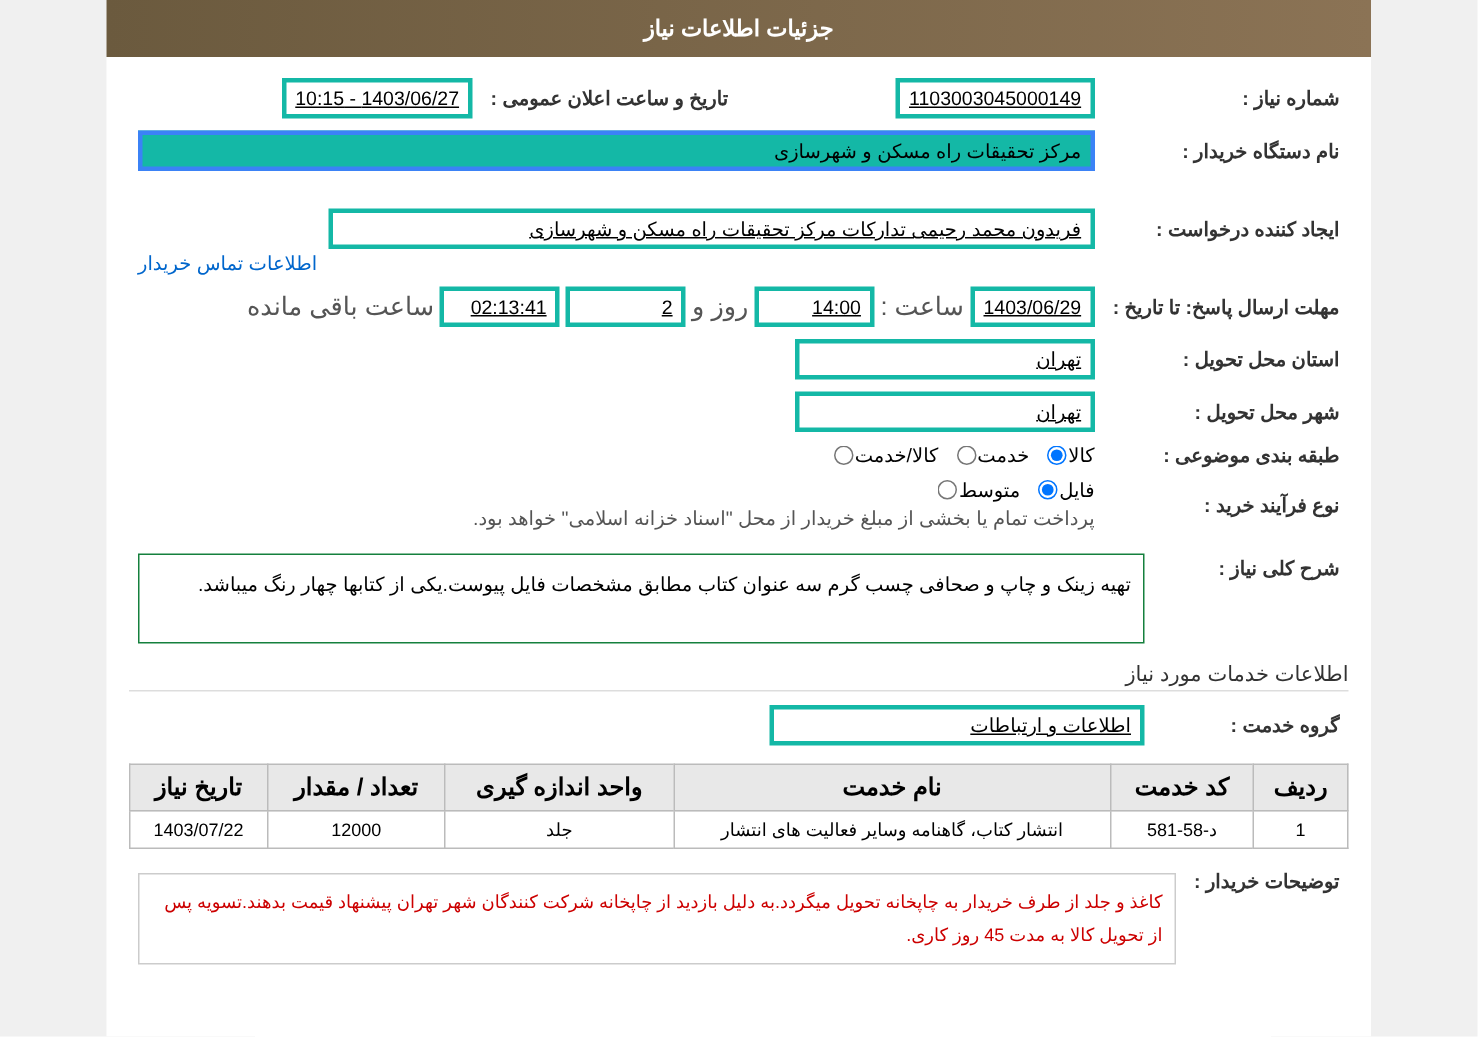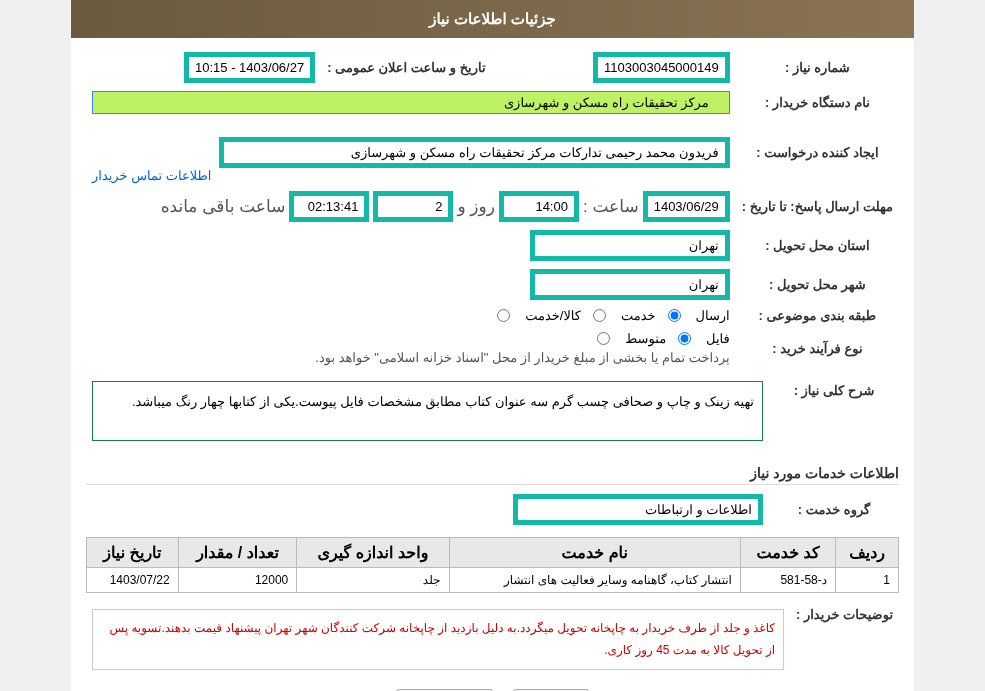--- a/index.html
+++ b/index.html
@@ -46,12 +46,13 @@
       text-align: right;
     }
     .value-box {
-      border: 5px solid #14b8a6;
+      border: 3px solid #14b8a6;
       background: #fff;
       padding: 3px 6px;
       min-width: 80px;
       display: inline-block;
       text-align: right;
+      text-decoration: underline;
     }
     .value-box-wide {
       border: 1px solid #3b82f6;

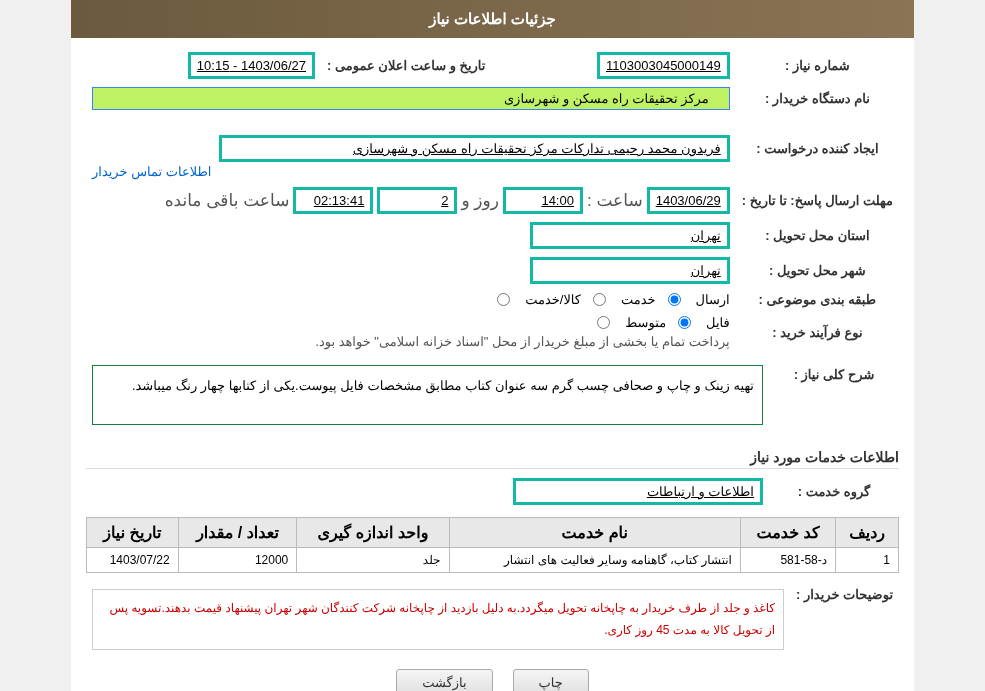--- a/index.html
+++ b/index.html
@@ -38,7 +38,7 @@
     .label-cell {
       color: #333;
       font-weight: bold;
-      text-align: center;
+      text-align: right;
       white-space: nowrap;
       width: 130px;
     }

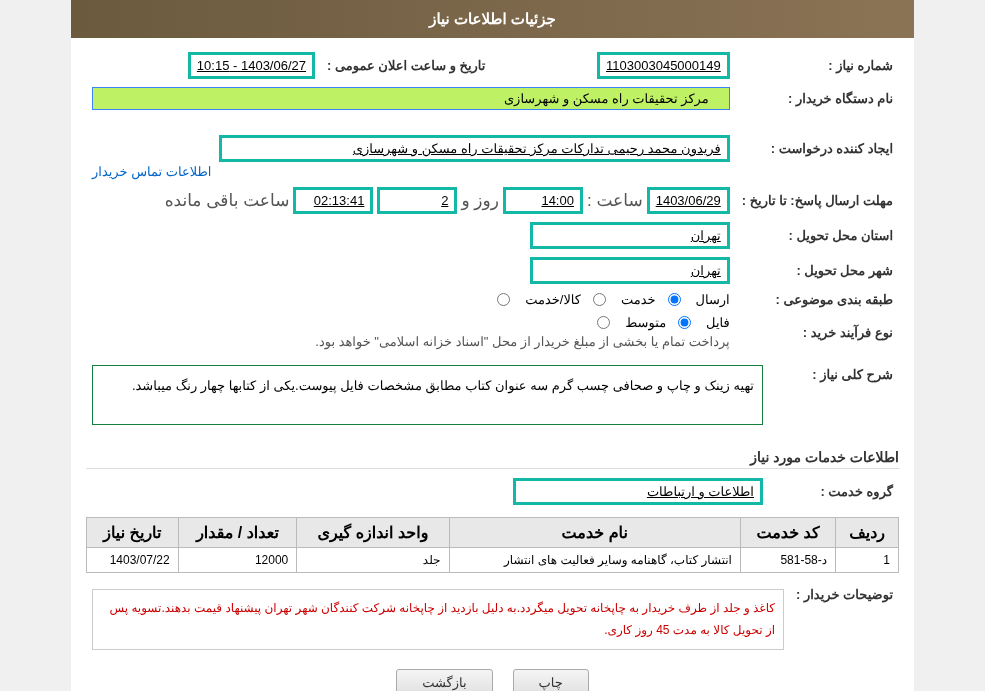--- a/index.html
+++ b/index.html
@@ -55,9 +55,9 @@
       text-decoration: underline;
     }
     .value-box-wide {
-      border: 1px solid #3b82f6;
-      background: #bef264;
-      padding: 3px 20px;
+      border: 3px solid #3b82f6;
+      background: #14b8a6;
+      padding: 3px 6px;
       width: 100%;
       display: block;
       text-align: right;

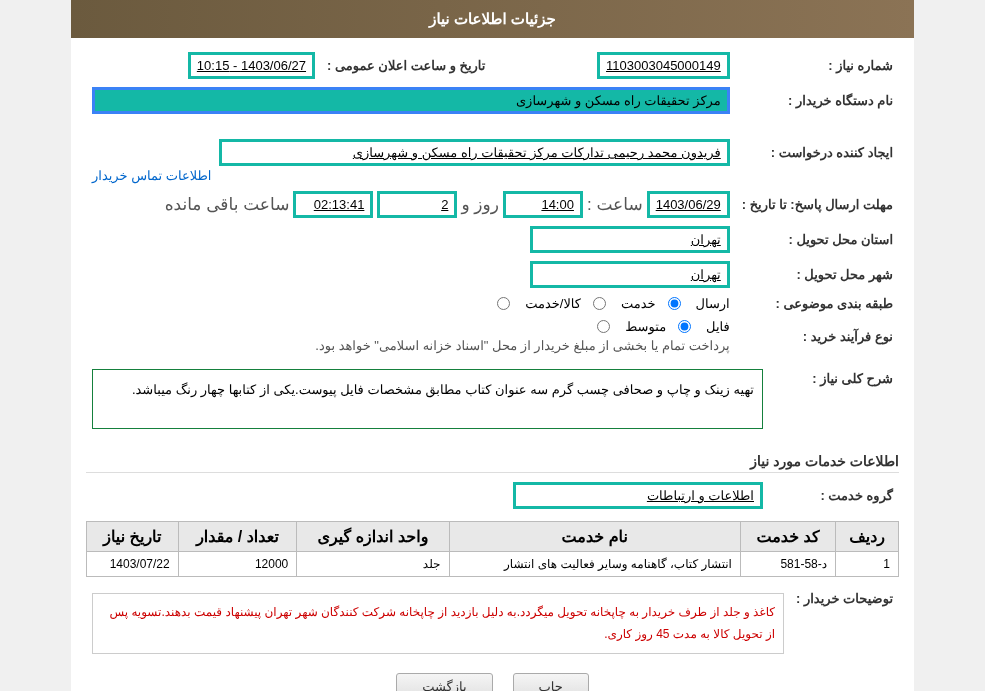--- a/index.html
+++ b/index.html
@@ -86,7 +86,7 @@
     .radio-item {
       display: flex;
       align-items: center;
-      gap: 15px;
+      gap: 1px;
     }
     .section-title {
       font-weight: bold;

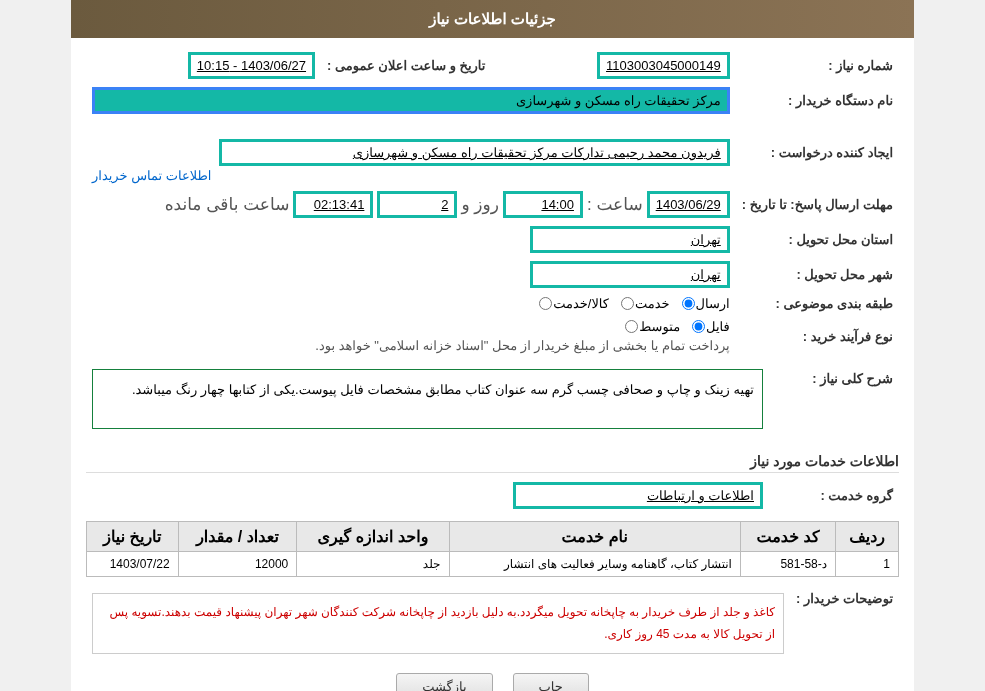--- a/index.html
+++ b/index.html
@@ -231,7 +231,7 @@
         <td class="value-cell" colspan="3">
           <div class="radio-group">
             <label class="radio-item">
-              <span>ارسال</span>
+              <span>کالا</span>
               <input type="radio" name="category" checked="" style="">
             </label>
             <label class="radio-item">

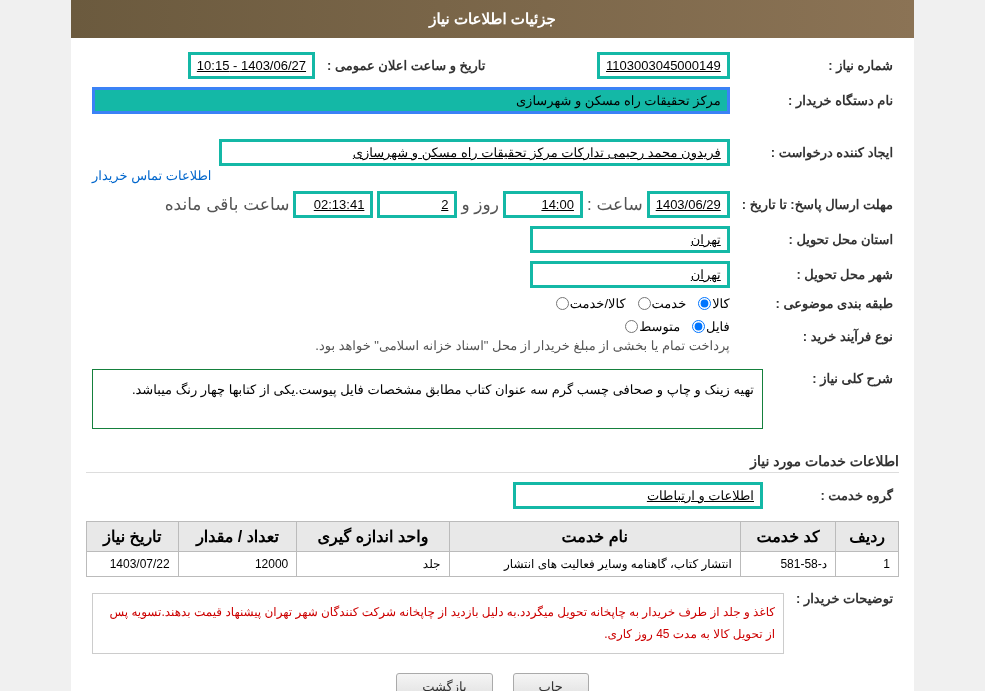--- a/index.html
+++ b/index.html
@@ -89,10 +89,10 @@
       gap: 1px;
     }
     .section-title {
-      font-weight: bold;
+      font-weight: normal;
       color: #333;
       font-size: 14px;
-      margin: 20px 0 5px 0;
+      margin: 8px 0 5px 0;
       border-bottom: 1px solid #ddd;
       padding-bottom: 3px;
     }

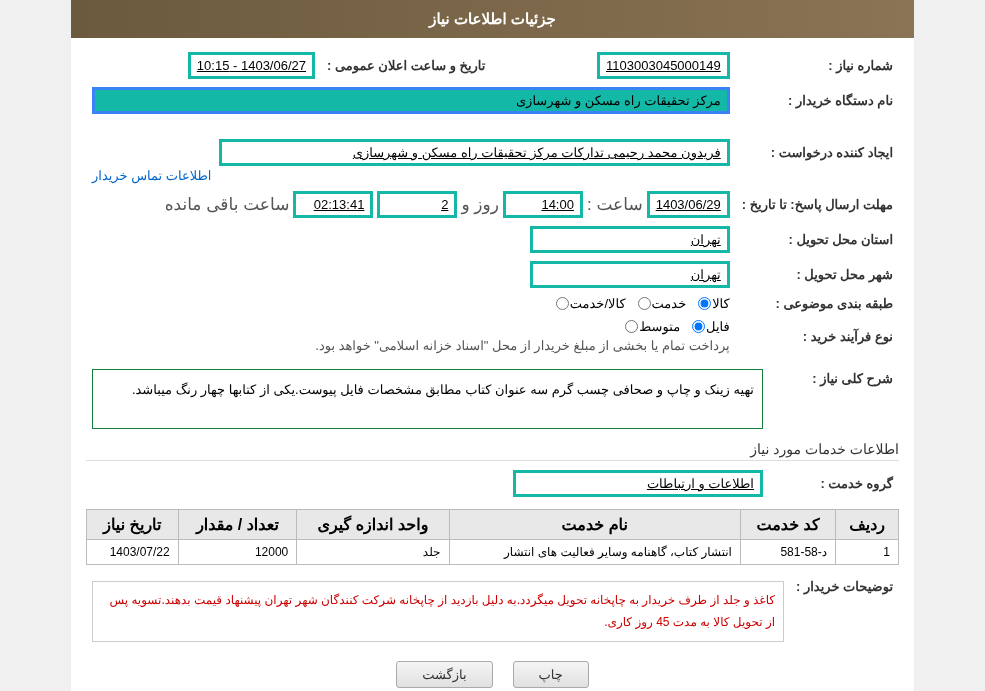--- a/index.html
+++ b/index.html
@@ -119,6 +119,7 @@
     .services-table td {
       border: 1px solid #bbb;
       padding: 5px 8px;
+      text-align: center;
       font-size: 12px;
     }
     .buyer-notes {

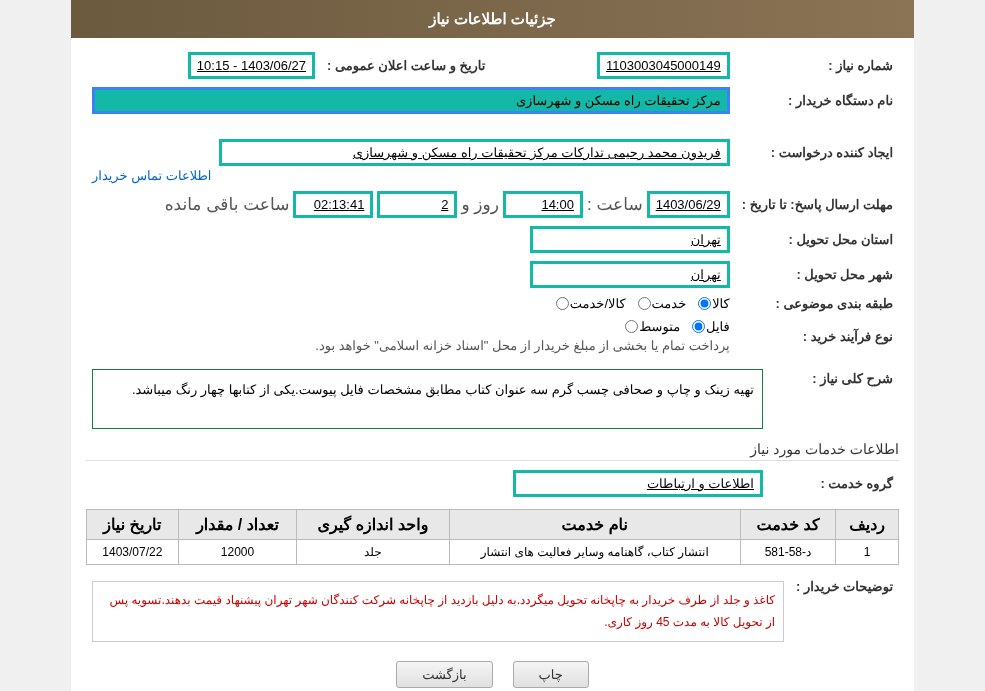--- a/index.html
+++ b/index.html
@@ -327,10 +327,6 @@
     </tbody>
       </table>
 
-    <div class="bottom-buttons">
-      <button class="btn btn-back">بازگشت</button>
-      <button class="btn btn-print">چاپ</button>
-    </div>
 
   </div>
 </div>

